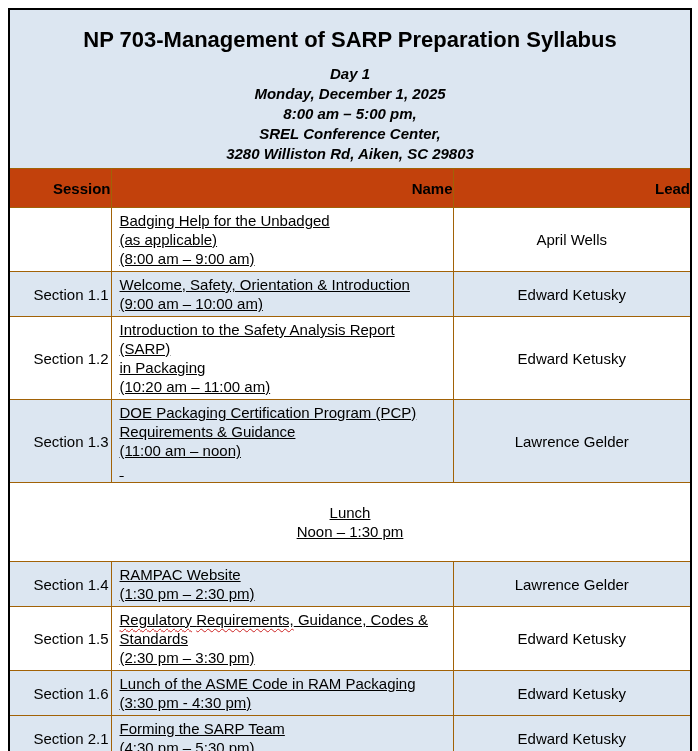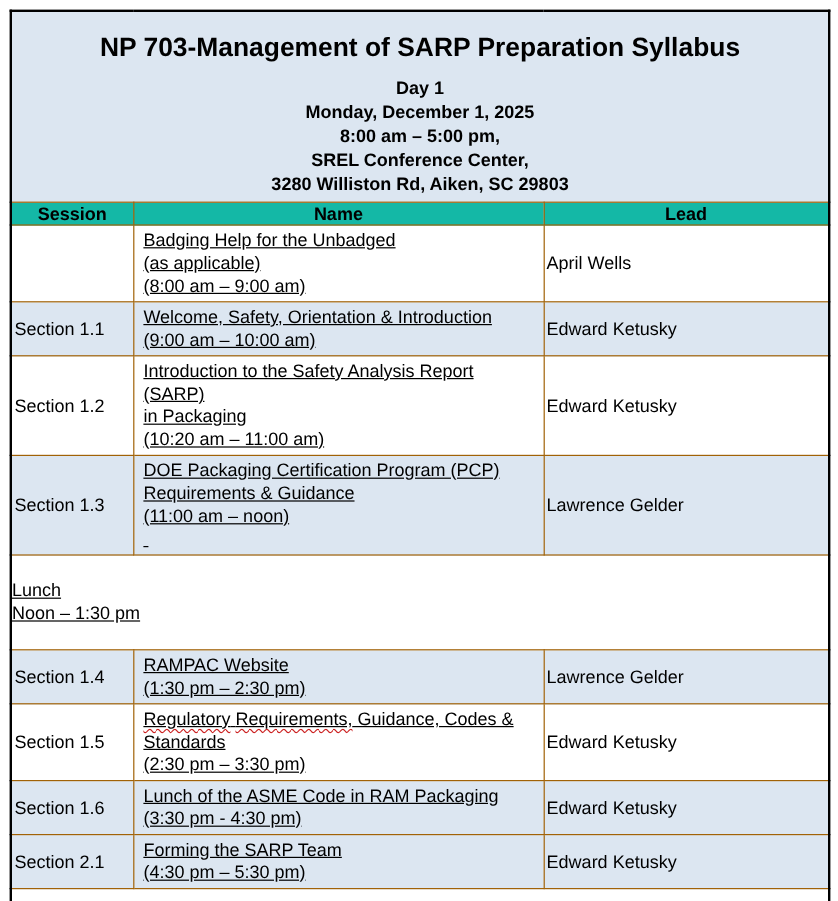--- a/index.html
+++ b/index.html
@@ -39,6 +39,7 @@
     font-size: 15px;
     font-weight: bold;
     line-height: 20px;
+    font-style: italic;
   }
   th.col-header {
     background: #14b8a6;

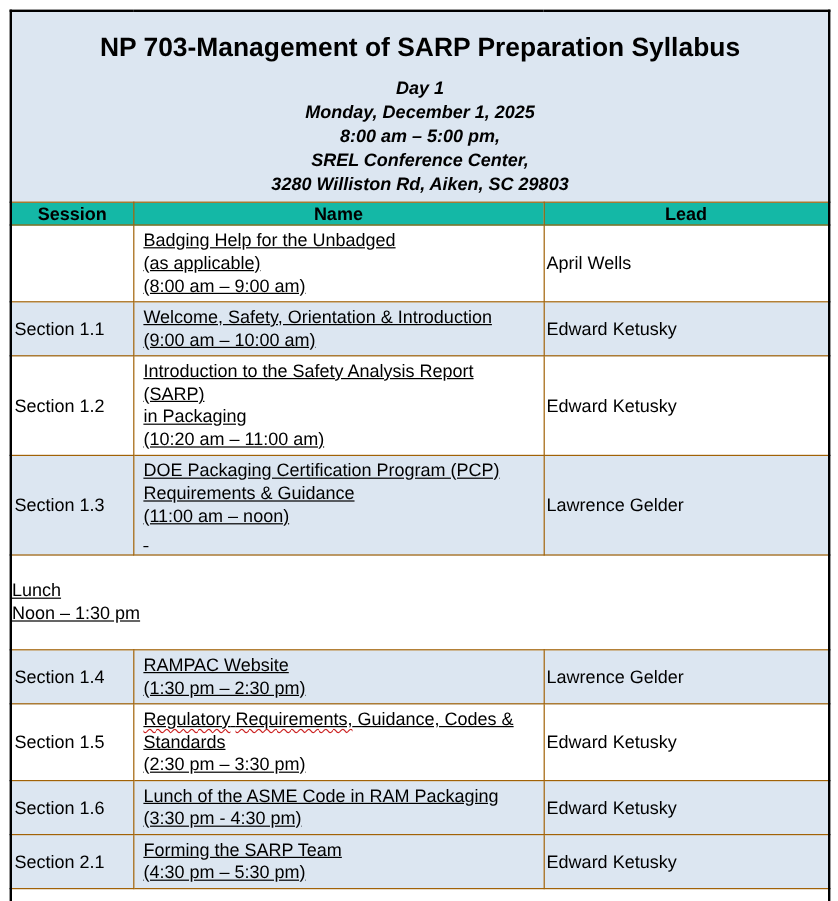--- a/index.html
+++ b/index.html
@@ -42,12 +42,12 @@
     font-style: italic;
   }
   th.col-header {
-    background: #14b8a6;
+    background: #c2410c;
     font-size: 15px;
     font-weight: bold;
-    height: 19px;
+    height: 39px;
     padding: 0;
-    text-align: center;
+    text-align: right;
   }
   tr.shaded td { background: #dce6f1; }
   td.session-cell {

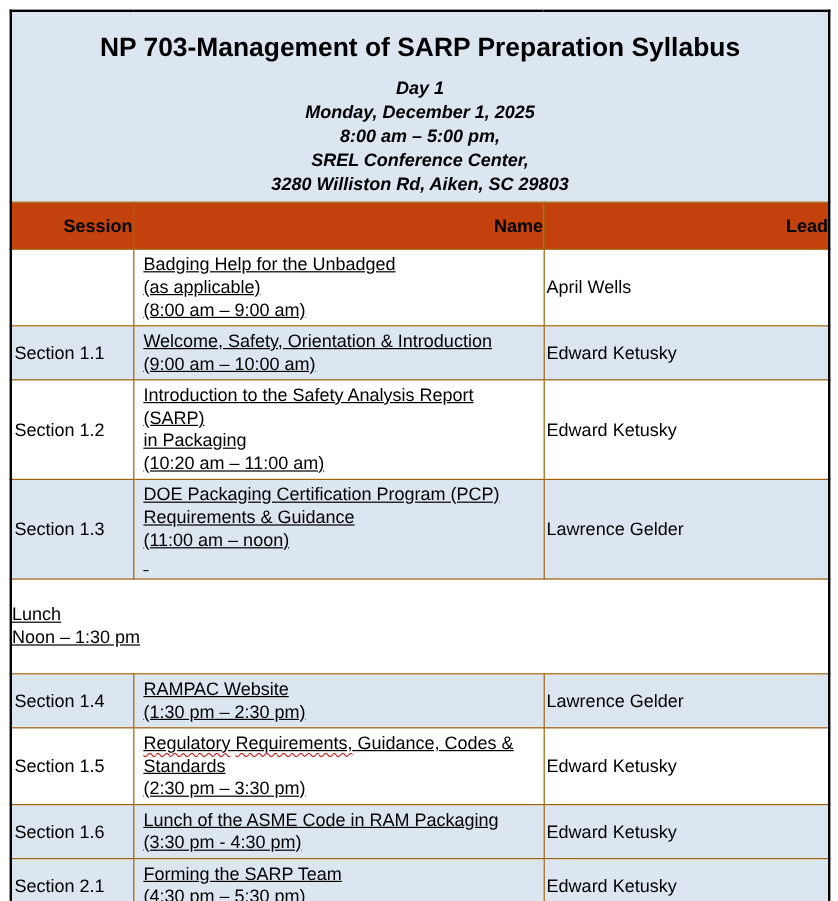--- a/index.html
+++ b/index.html
@@ -61,7 +61,7 @@
     padding: 3px 8px;
   }
   td.lead-cell {
-    text-align: left;
+    text-align: center;
     font-size: 15px;
     padding: 2px;
   }

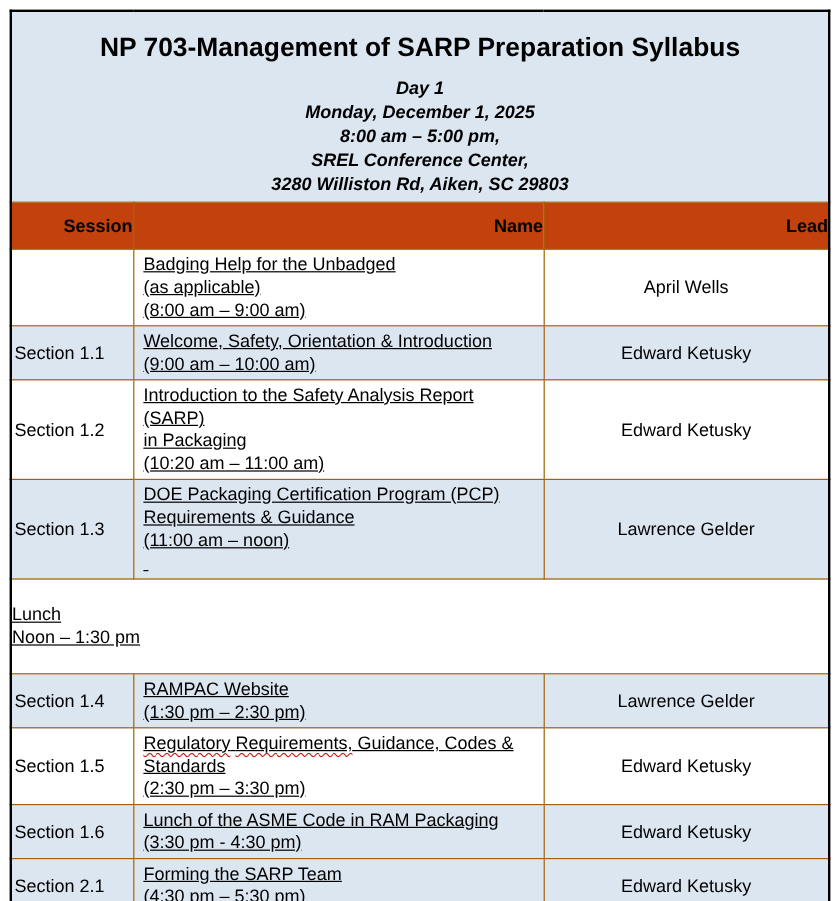--- a/index.html
+++ b/index.html
@@ -51,7 +51,7 @@
   }
   tr.shaded td { background: #dce6f1; }
   td.session-cell {
-    text-align: left;
+    text-align: right;
     font-size: 15px;
     padding: 2px;
   }

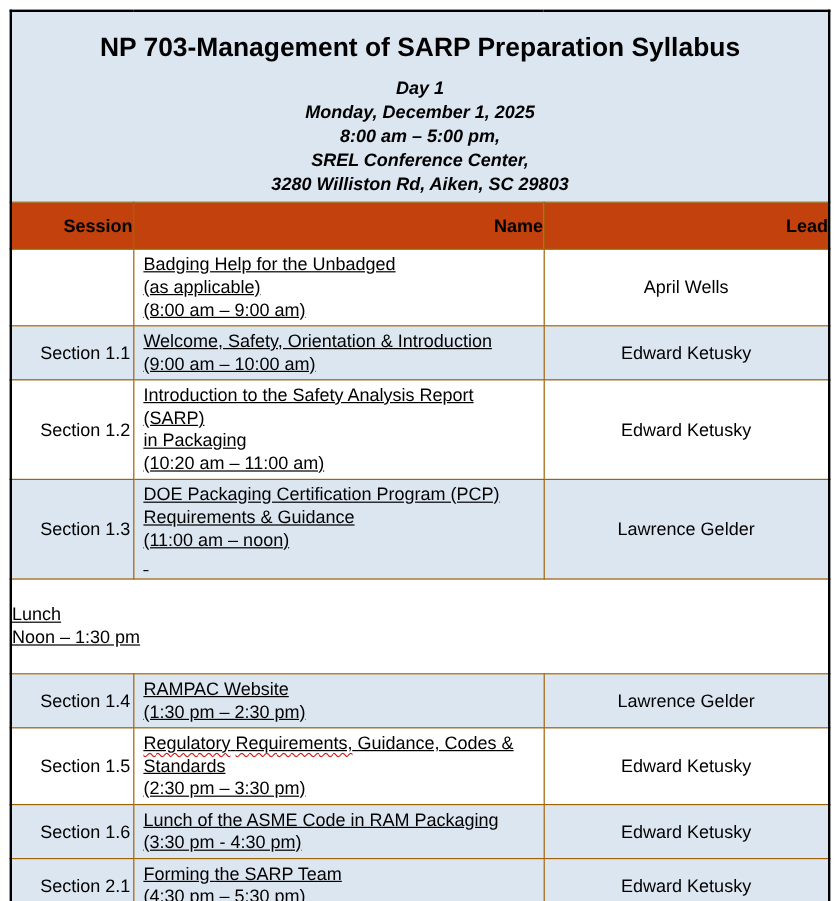--- a/index.html
+++ b/index.html
@@ -67,6 +67,7 @@
   }
   .line { line-height: 19px; min-height: 19px; text-decoration: underline; }
   td.break-cell {
+    text-align: center;
     font-size: 15px;
     padding: 20px 0;
   }

